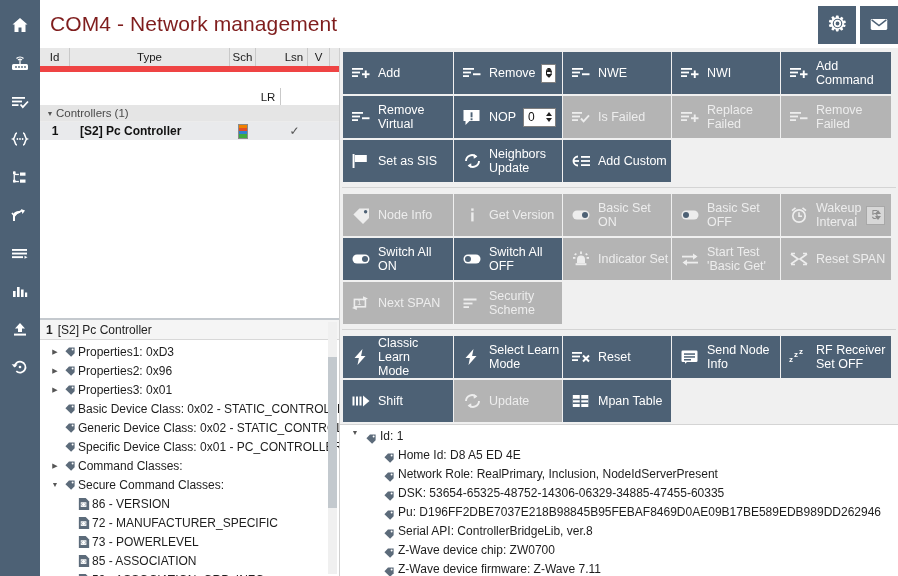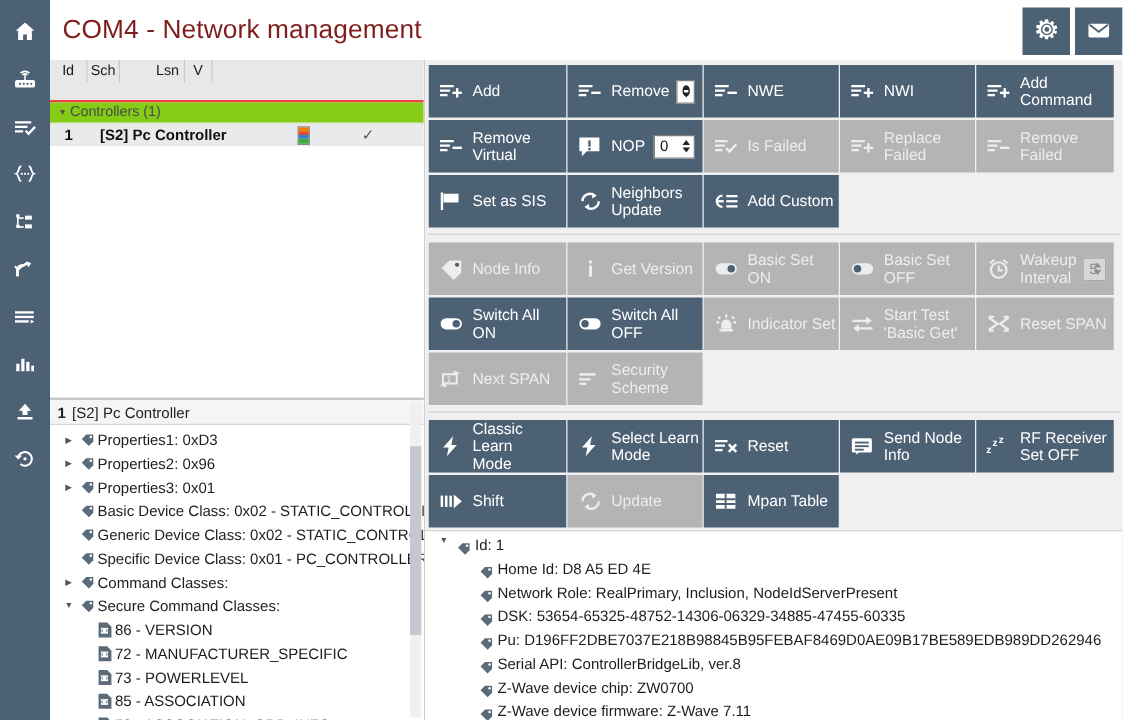--- a/index.html
+++ b/index.html
@@ -51,7 +51,7 @@
   
   .node-table { height:272px; flex:0 0 272px; display:flex; flex-direction:column;
                 border-bottom:2px solid #c4c9ce; background:#fff; overflow:hidden; }
-  .nt-head { display:flex; height:34px; background:#e8e8e8; border-bottom:2px solid #ef4444;
+  .nt-head { display:flex; height:24px; background:#e8e8e8; border-bottom:6px solid #ef4444;
              font-size:11.5px; color:#1b1b1b; }
   .nt-head div { border-right:1px solid #c9c9c9; display:flex; align-items:center;
                  justify-content:center; height:18px; }

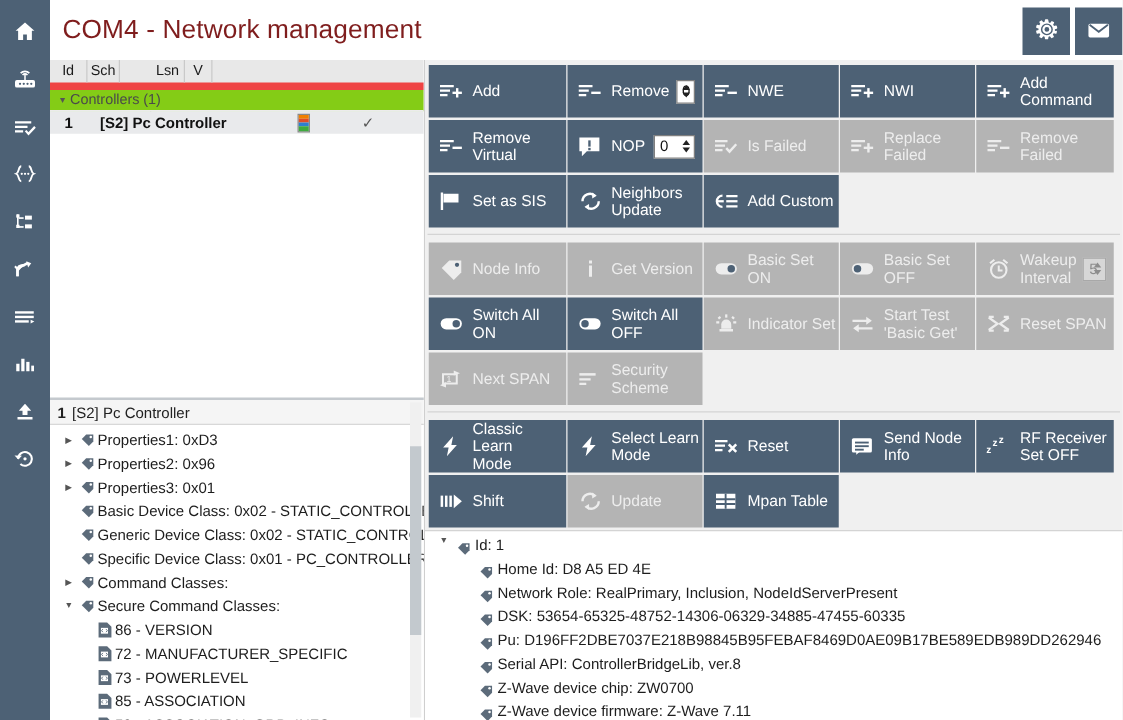--- a/index.html
+++ b/index.html
@@ -282,6 +282,7 @@
         <div class="node-table">
           <div class="nt-head">
             <div class="c-id">Id</div>
+            <div class="c-type">Type</div>
             <div class="c-sch">Sch</div>
             <div class="c-lr">LR</div>
             <div class="c-lsn">Lsn</div>

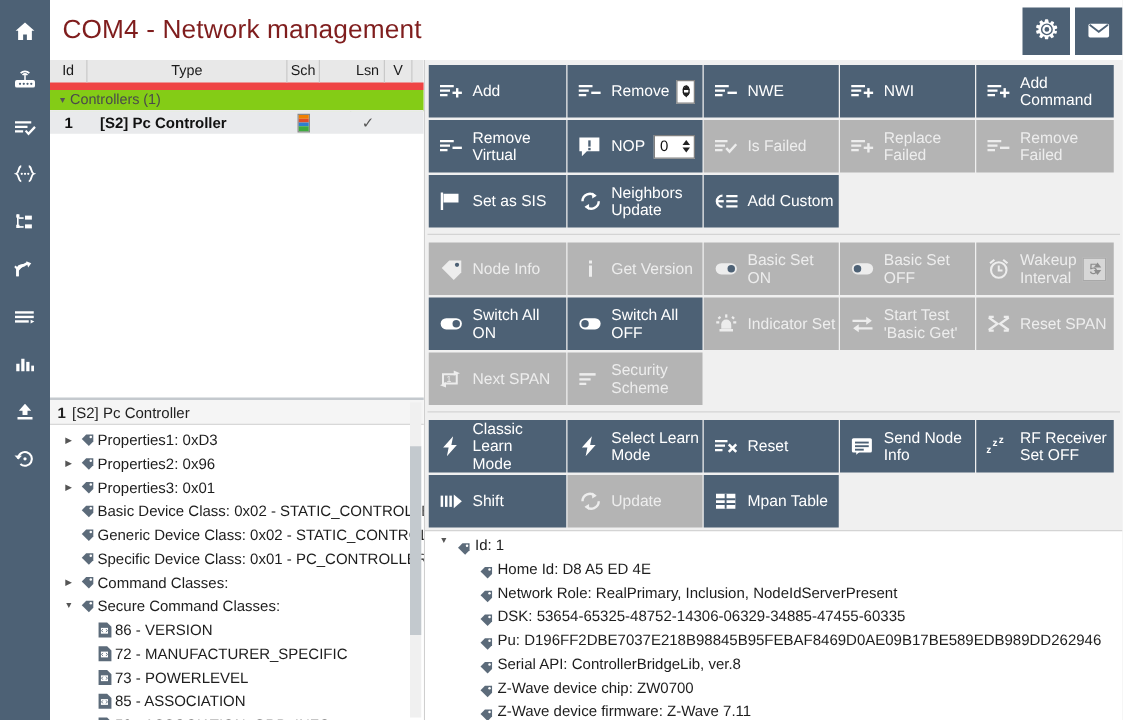--- a/index.html
+++ b/index.html
@@ -64,8 +64,8 @@
   .c-rest { flex:1; border-right:none !important; }
 
   .nt-group { display:flex; align-items:center; height:17px; font-size:11.5px;
-              color:#4a4a4a; padding-left:4px; background:#84cc16;
-              border-bottom:1px solid #ececec; }
+              color:#4a4a4a; padding-left:4px; background:#e5e5e5;
+              border-bottom:1px solid #ececec;margin-top:33px; }
   .tri { width:12px; display:inline-block; text-align:center; font-size:7px; color:#555; }
   .nt-row { display:flex; height:18px; align-items:center; background:#e9eaec;
             font-size:12px; font-weight:bold; color:#111; }

